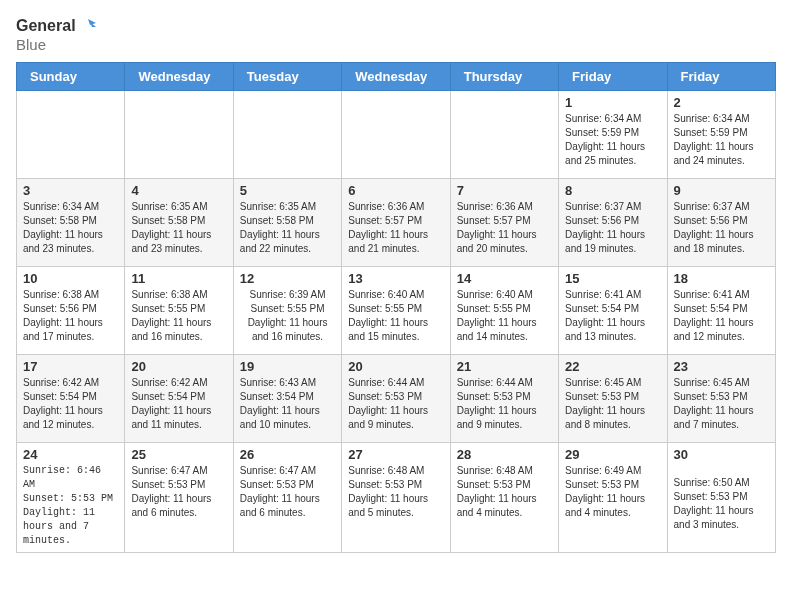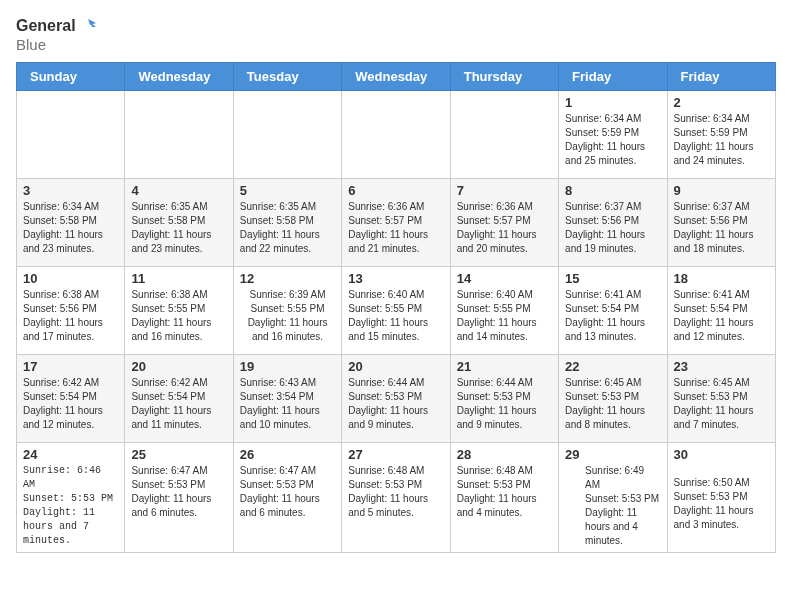--- a/index.html
+++ b/index.html
@@ -295,7 +295,7 @@
         </td>
         <td>
           <span class="day-number">29</span>
-          <div class="day-info" style="white-space: pre-line; margin-left: 20px;">Sunrise: 6:49 AM
+          <div class="day-info" style="white-space: pre-line;">Sunrise: 6:49 AM
 Sunset: 5:53 PM
 Daylight: 11 hours and 4 minutes.</div>
         </td>

